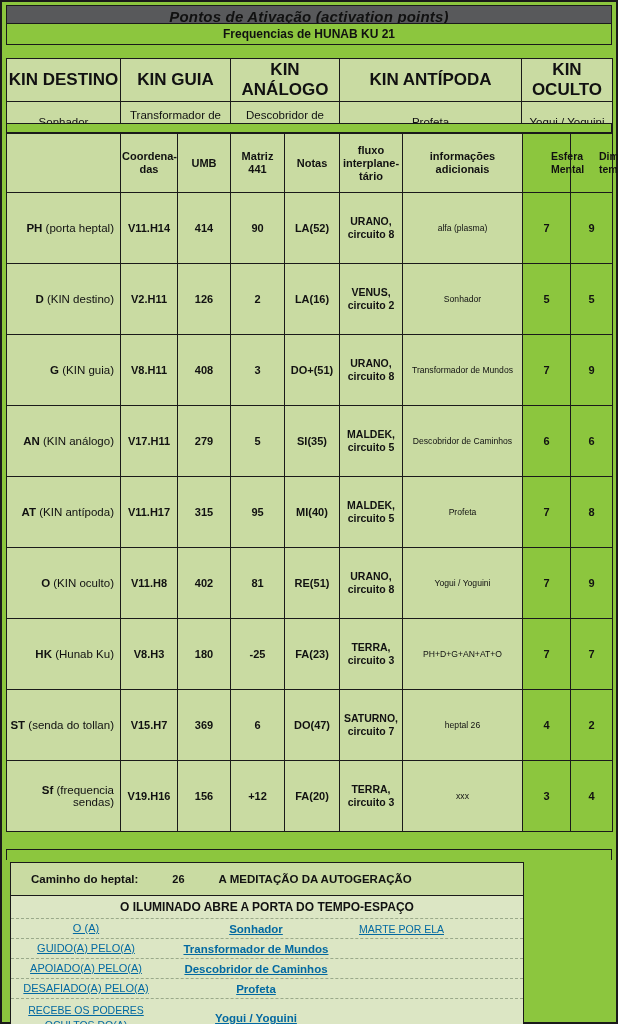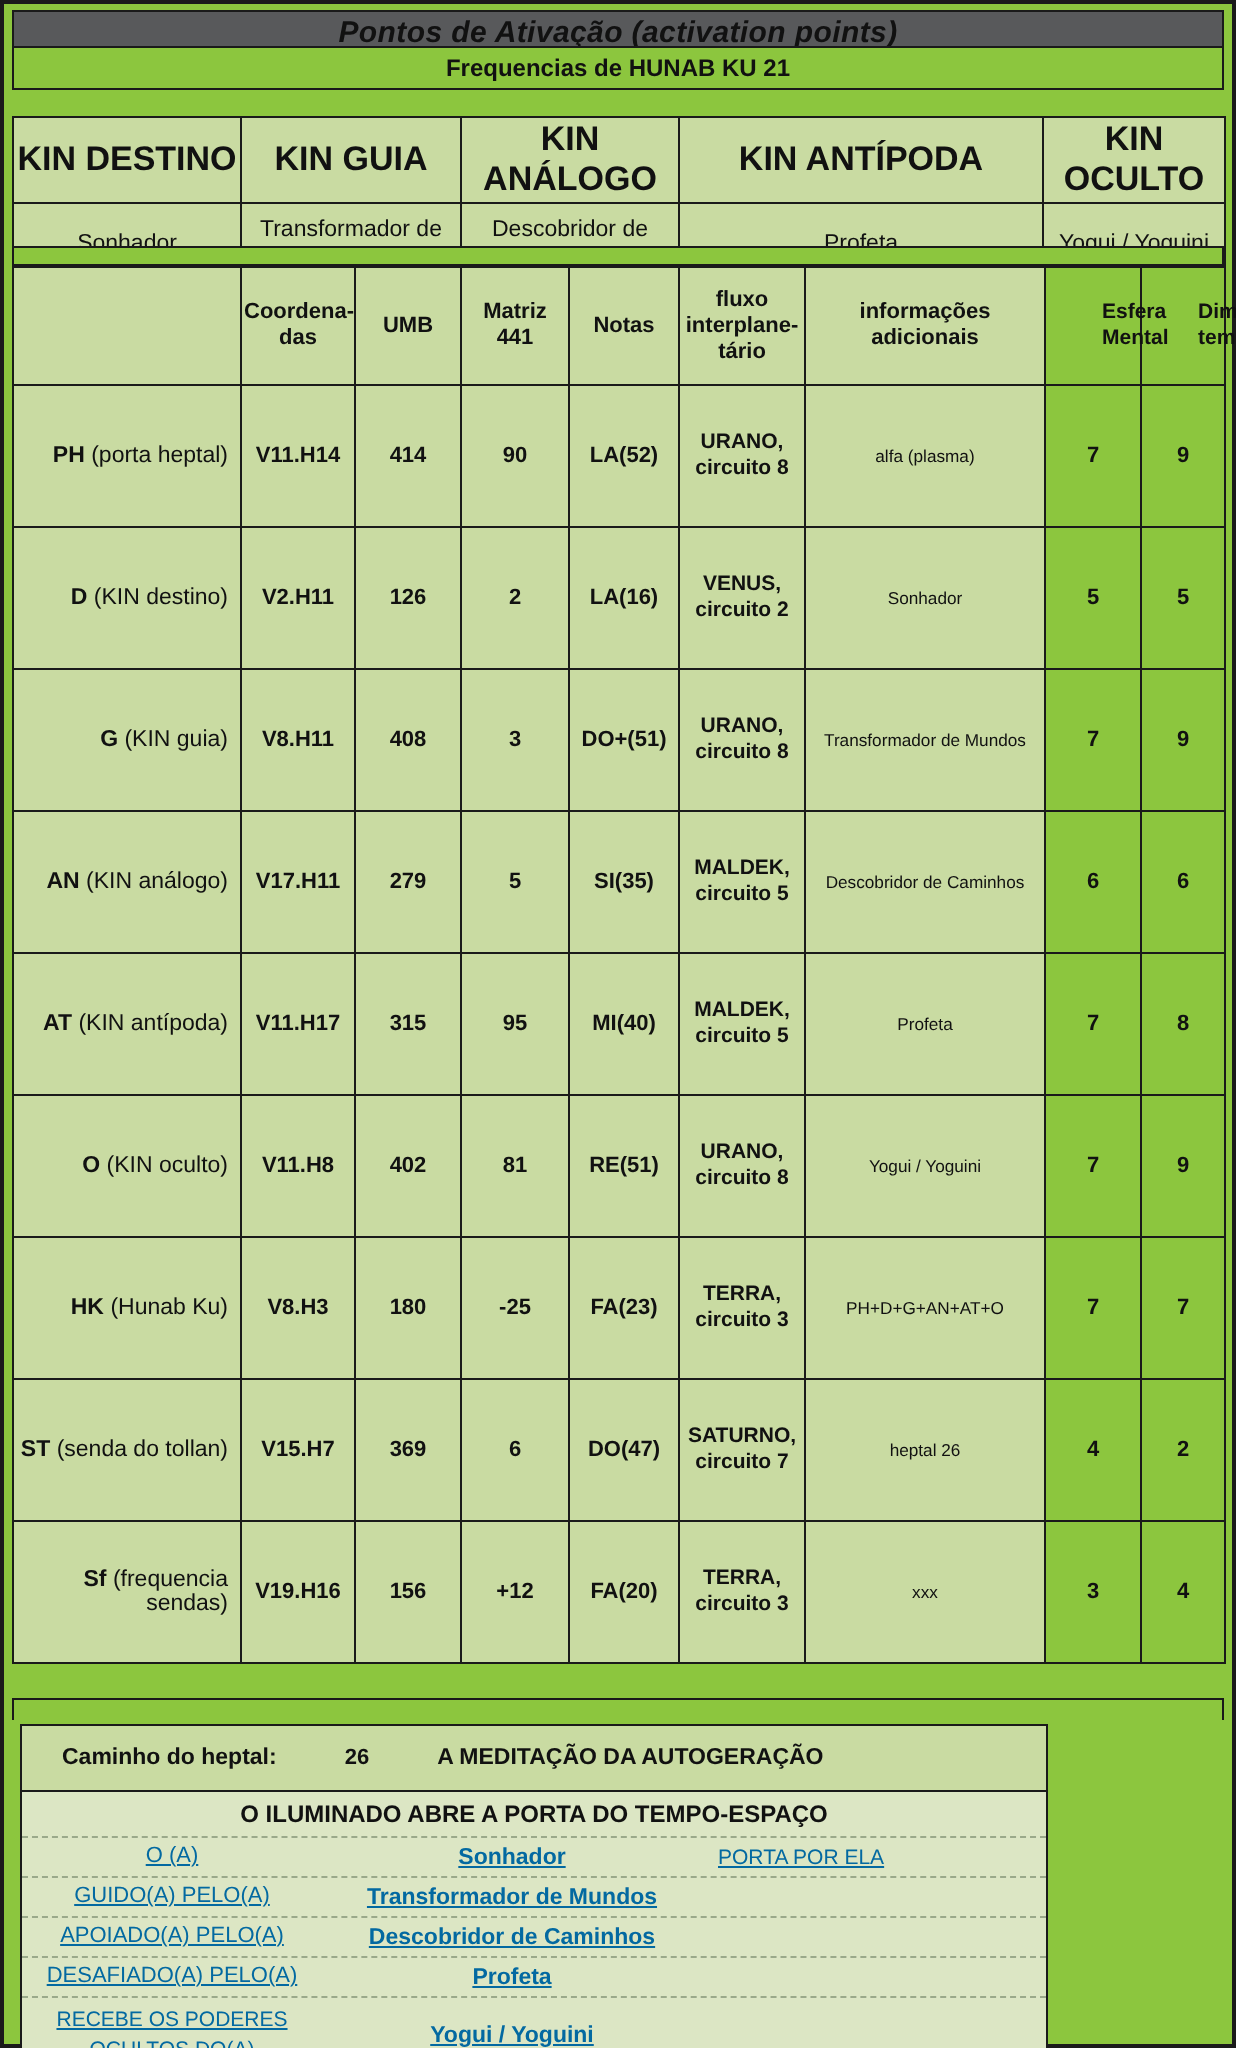--- a/index.html
+++ b/index.html
@@ -327,7 +327,7 @@
         <div class="brow">
           <div class="lab">O (A)</div>
           <div class="val">Sonhador</div>
-          <div class="ex">PORTA POR ELA</div>
+          <div class="ex">MARTE POR ELA</div>
         </div>
         <div class="brow">
           <div class="lab">GUIDO(A) PELO(A)</div>

